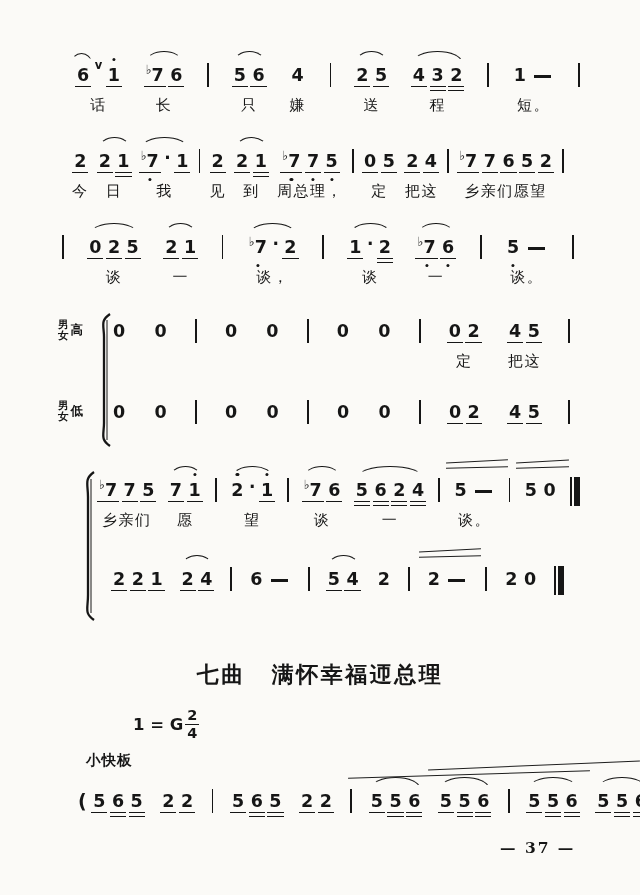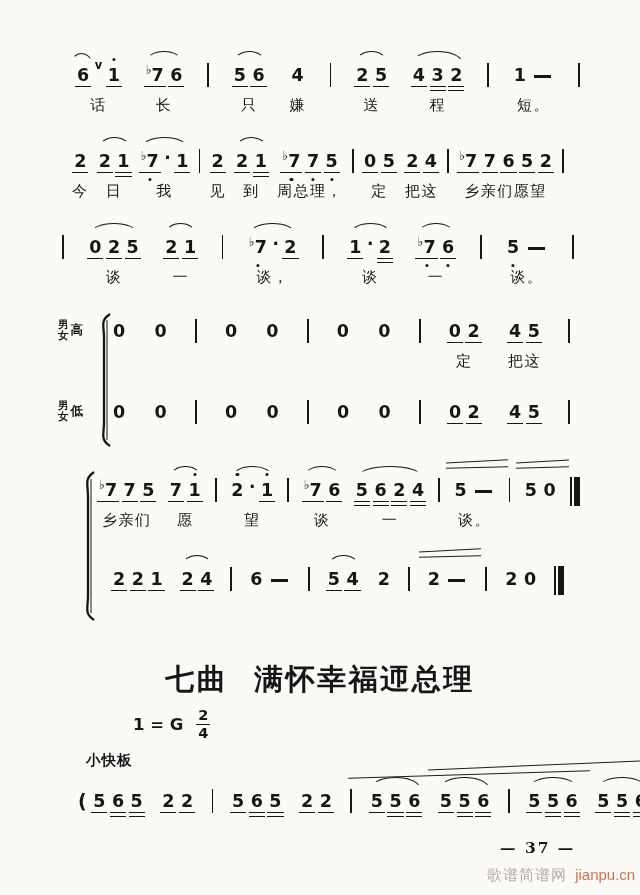--- a/index.html
+++ b/index.html
@@ -53,7 +53,7 @@
   .phr{ position:absolute; border-top:1.4px solid #1e1e1e; }
   
   .section-title{ position:absolute; top:660px; left:0; width:640px; text-align:center;
-    box-sizing:border-box; font-weight:700; font-size:29px; letter-spacing:2.5px; }
+    box-sizing:border-box; font-weight:700; font-size:22px; letter-spacing:2.5px; }
   .section-title .pre{ margin-right:26px; }
   .keysig{ position:absolute; top:708px; left:133px; display:flex; align-items:center; gap:13px;
            font-family:"DejaVu Sans", sans-serif; font-weight:700; font-size:16.5px; }

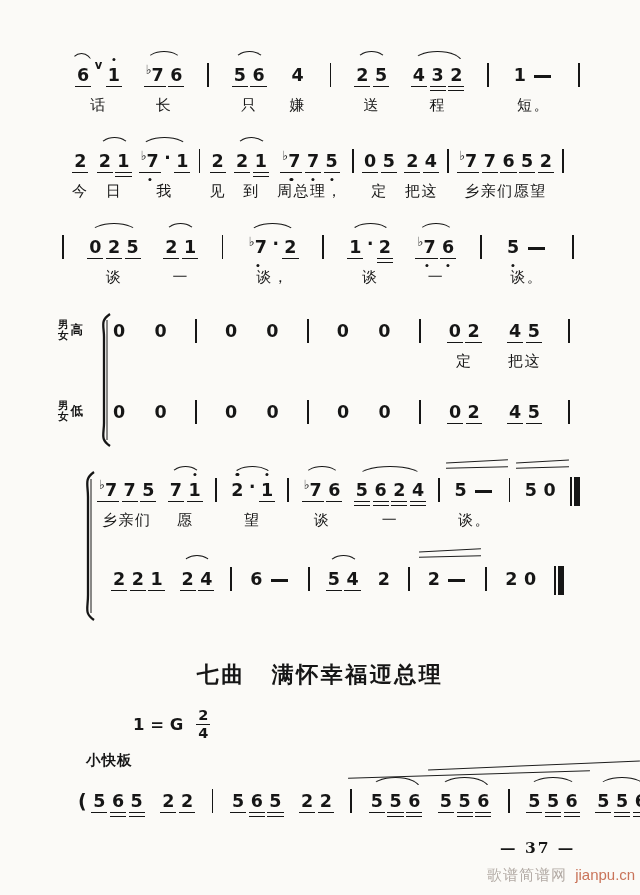--- a/index.html
+++ b/index.html
@@ -55,7 +55,7 @@
   .section-title{ position:absolute; top:660px; left:0; width:640px; text-align:center;
     box-sizing:border-box; font-weight:700; font-size:22px; letter-spacing:2.5px; }
   .section-title .pre{ margin-right:26px; }
-  .keysig{ position:absolute; top:708px; left:133px; display:flex; align-items:center; gap:13px;
+  .keysig{ position:absolute; top:708px; left:133px; display:flex; align-items:center; gap:2px;
            font-family:"DejaVu Sans", sans-serif; font-weight:700; font-size:16.5px; }
   .frac{ display:flex; flex-direction:column; align-items:center; font-size:14.5px; line-height:1.05; }
   .frac .num{ border-bottom:1.6px solid #161616; padding:0 2px 1px; }

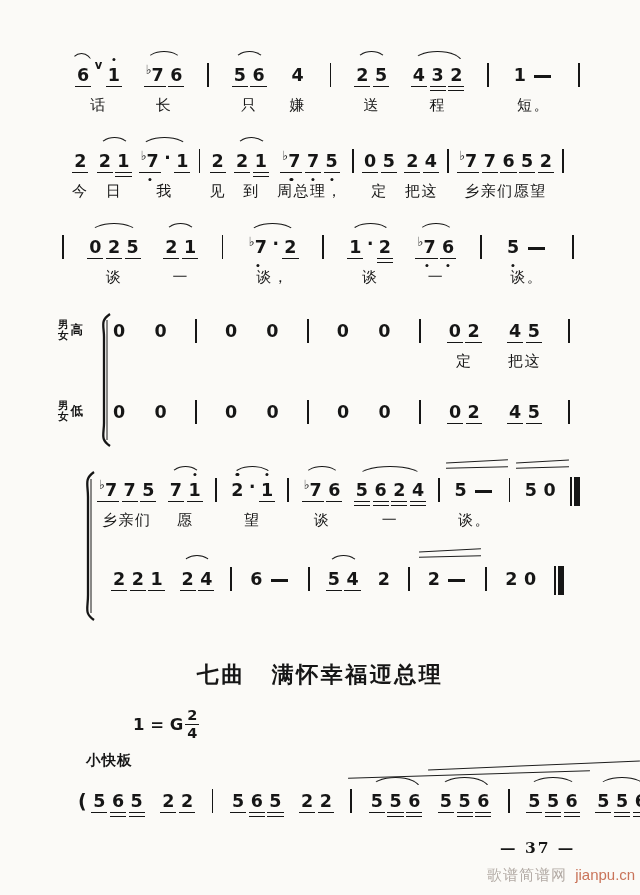--- a/index.html
+++ b/index.html
@@ -598,10 +598,6 @@
 
   <div class="pageno">— 37 —</div>
 
-  <div class="wm">
-    <span class="site">歌谱简谱网</span>
-    <span class="link">jianpu.cn</span>
-  </div>
 
 </div>
 

